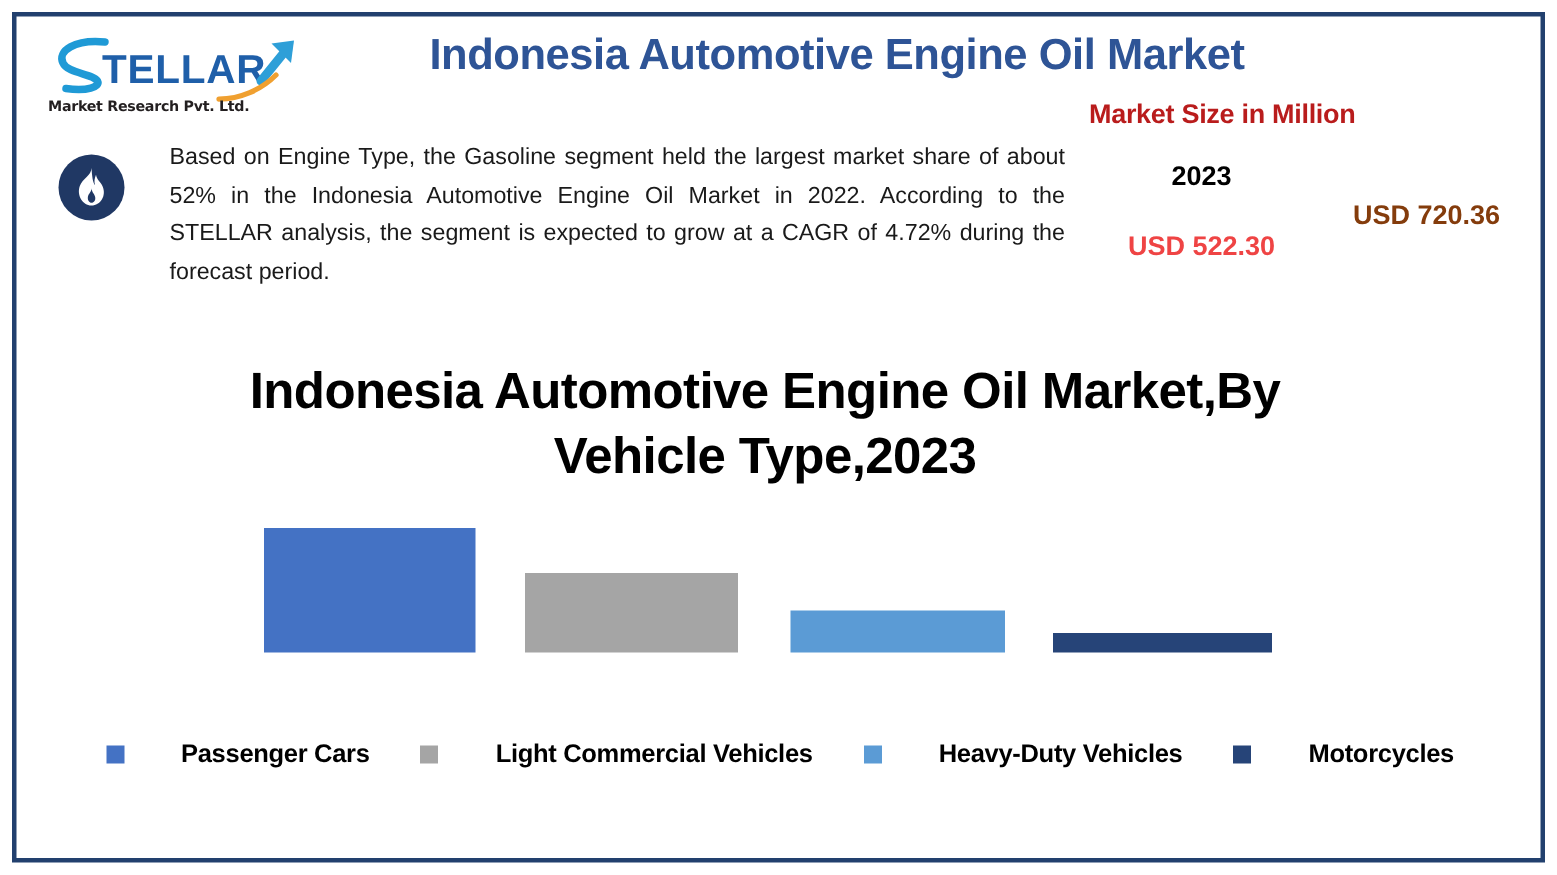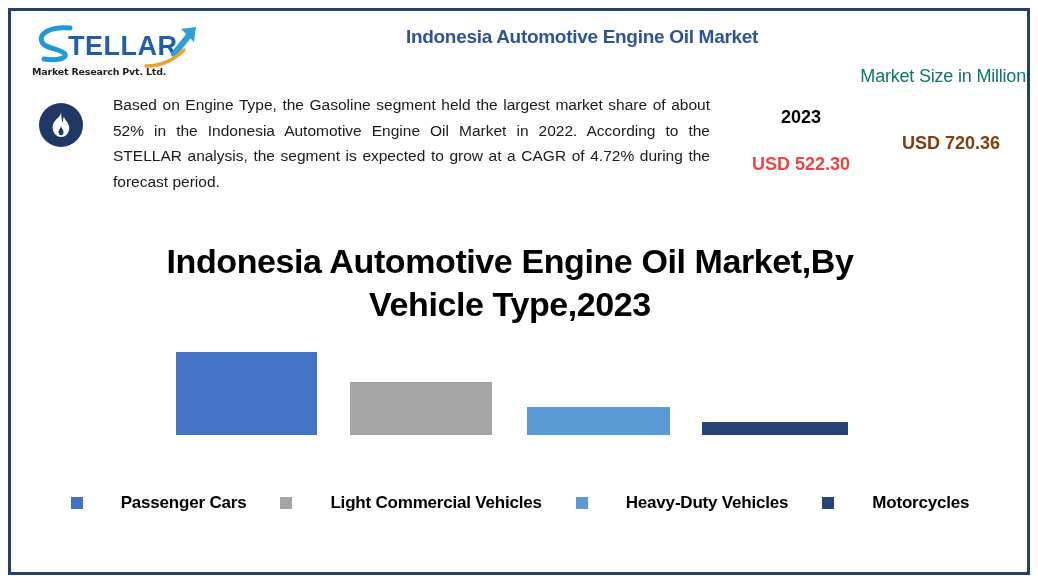--- a/index.html
+++ b/index.html
@@ -54,12 +54,12 @@
   
   #main-title {
     position: absolute;
-    left: 232px;
+    left: 208px;
     top: 20px;
     width: 700px;
     text-align: center;
     font-family: "Liberation Sans", sans-serif;
-    font-size: 19px;
+    font-size: 29px;
     font-weight: bold;
     color: #2e5496;
     letter-spacing: -0.3px;

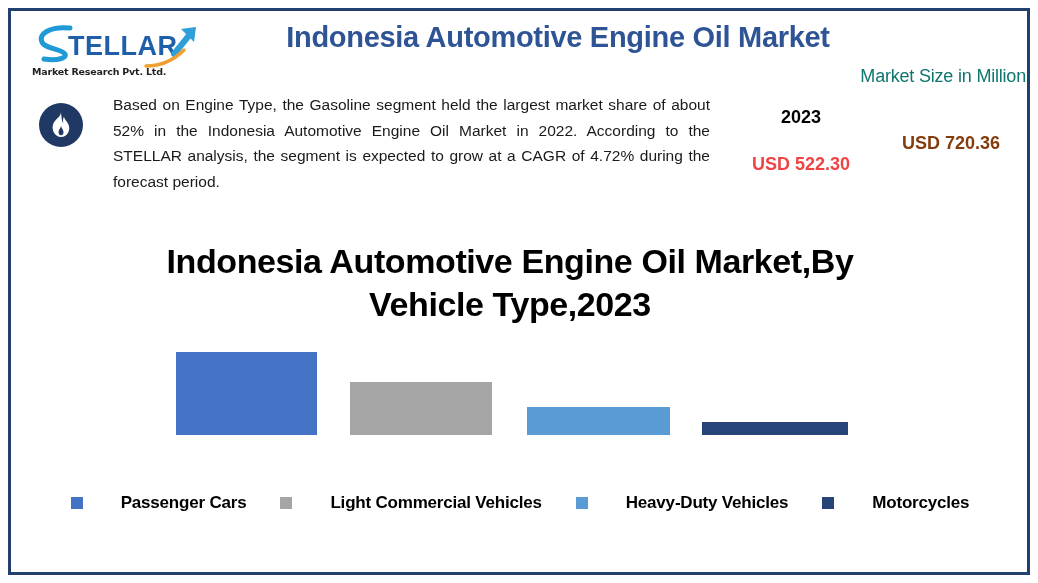--- a/index.html
+++ b/index.html
@@ -98,10 +98,10 @@
     width: 300px;
   }
   #market-heading {
-    text-align: right;
+    text-align: left;
     font-size: 18px;
-    font-weight: normal;
-    color: #0f766e;
+    font-weight: bold;
+    color: #b91c1c;
     letter-spacing: -0.2px;
   }
   .market-cols {

